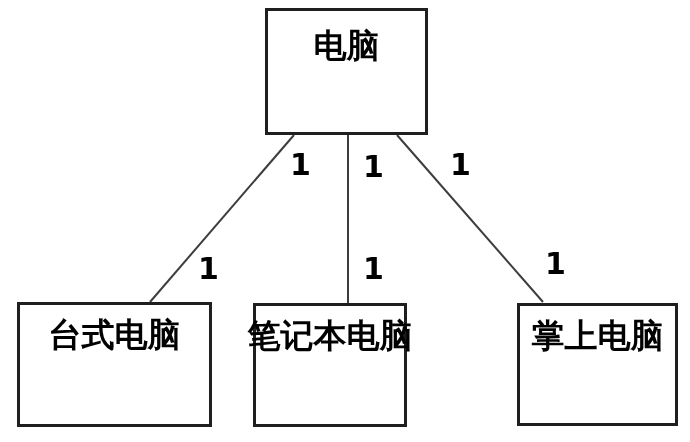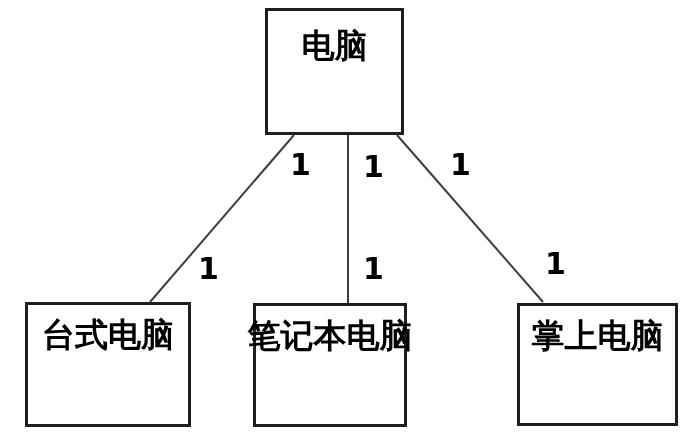--- a/index.html
+++ b/index.html
@@ -38,7 +38,7 @@
     line-height: 1.1;
     white-space: nowrap;
   }
-  .node-root   { left: 265px; top: 8px;   width: 139px; height: 127px; padding-top: 17px; }
+  .node-root   { left: 265px; top: 8px;   width: 163px; height: 127px; padding-top: 17px; }
   .node-left   { left: 25px;  top: 302px; width: 166px; height: 125px; padding-top: 12px; }
   .node-middle { left: 253px; top: 303px; width: 154px; height: 124px; padding-top: 12px; }
   .node-right  { left: 517px; top: 303px; width: 161px; height: 123px; padding-top: 12px; }

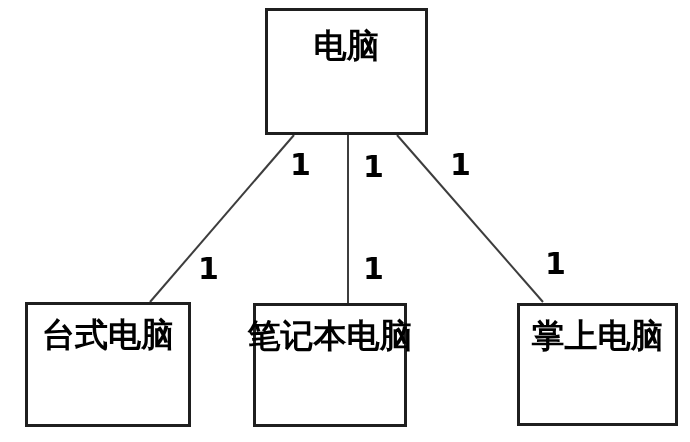--- a/index.html
+++ b/index.html
@@ -39,7 +39,7 @@
     white-space: nowrap;
   }
   .node-root   { left: 265px; top: 8px;   width: 163px; height: 127px; padding-top: 17px; }
-  .node-left   { left: 25px;  top: 302px; width: 166px; height: 125px; padding-top: 12px; }
+  .node-left   { left: 17px;  top: 302px; width: 195px; height: 125px; padding-top: 12px; }
   .node-middle { left: 253px; top: 303px; width: 154px; height: 124px; padding-top: 12px; }
   .node-right  { left: 517px; top: 303px; width: 161px; height: 123px; padding-top: 12px; }
   .mult {

